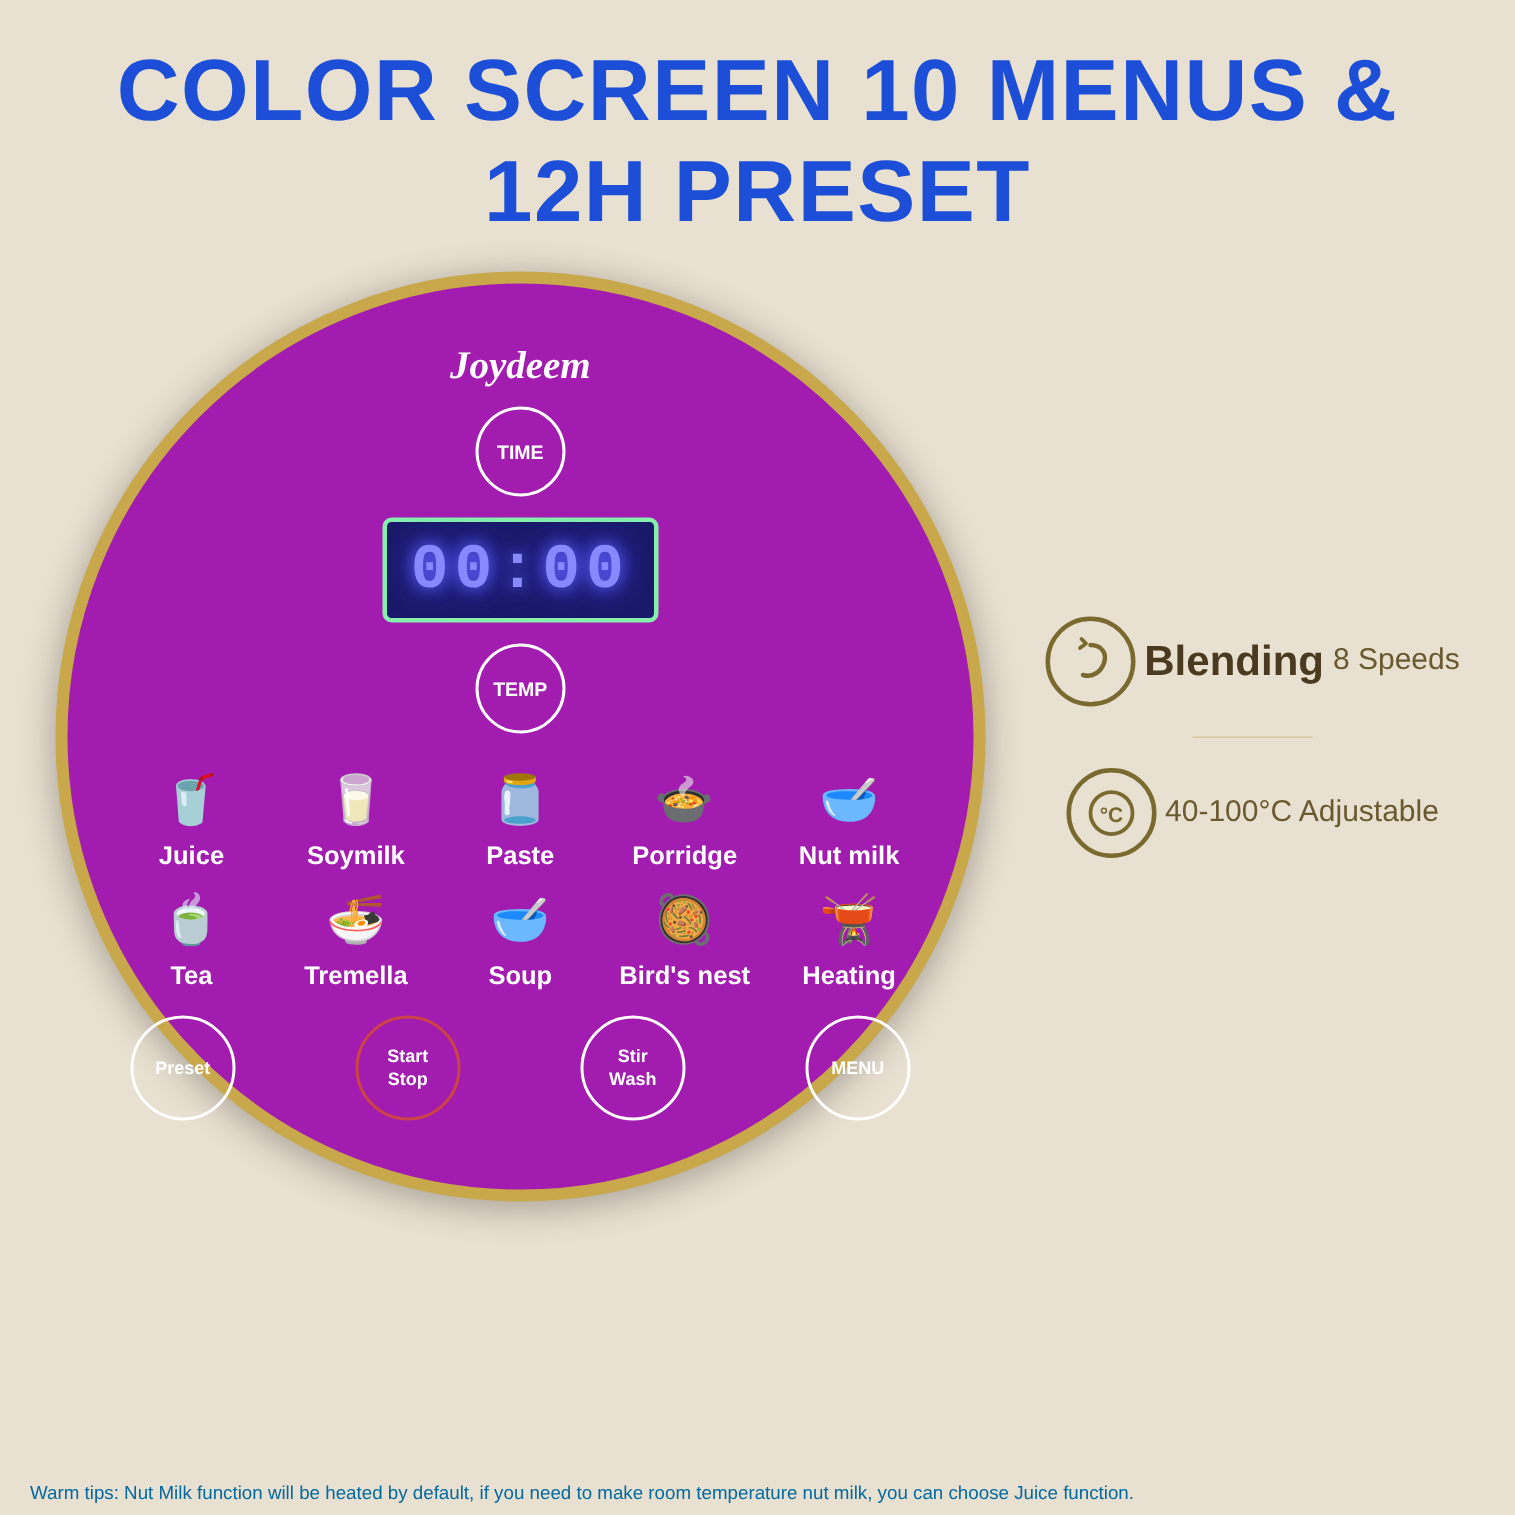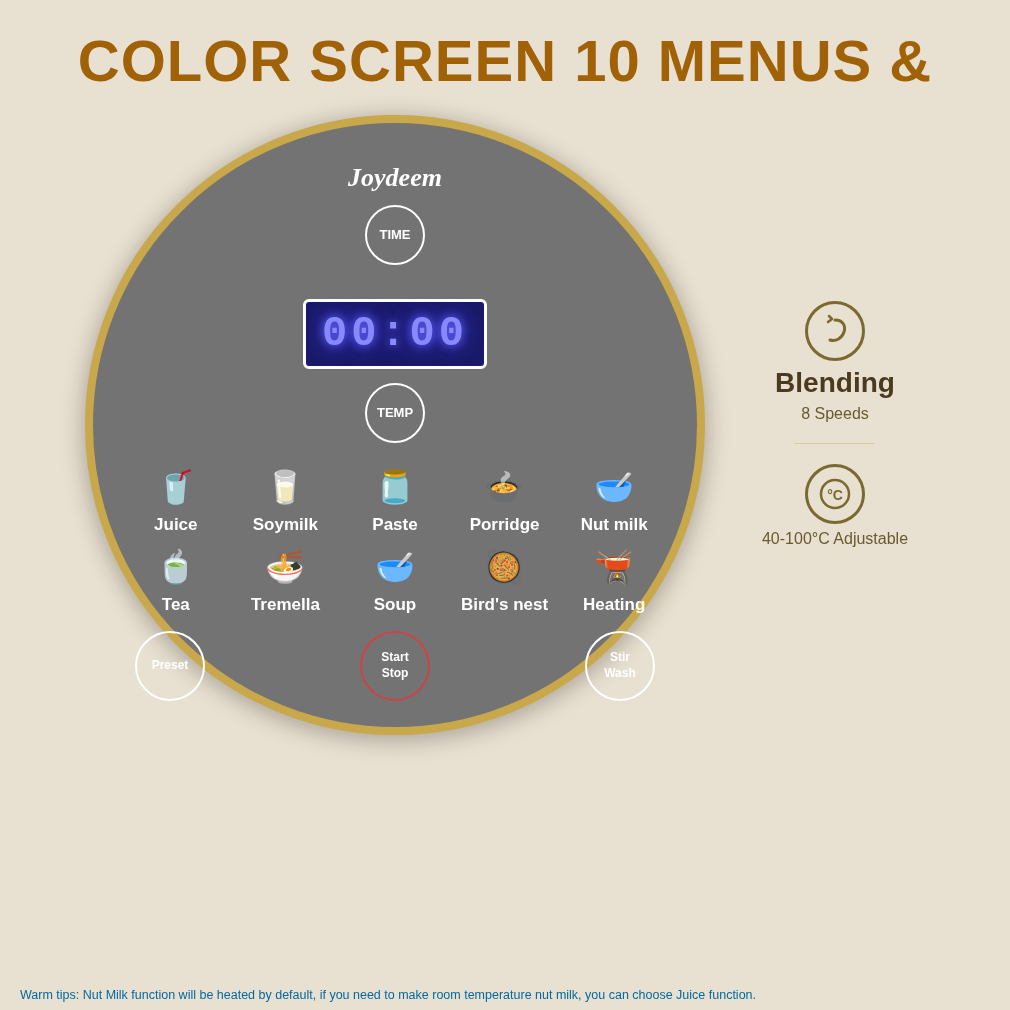--- a/index.html
+++ b/index.html
@@ -21,7 +21,7 @@
     .header h1 {
       font-size: 58px;
       font-weight: 900;
-      color: #a16207;
+      color: #1d4ed8;
       line-height: 1.15;
       letter-spacing: 1px;
     }

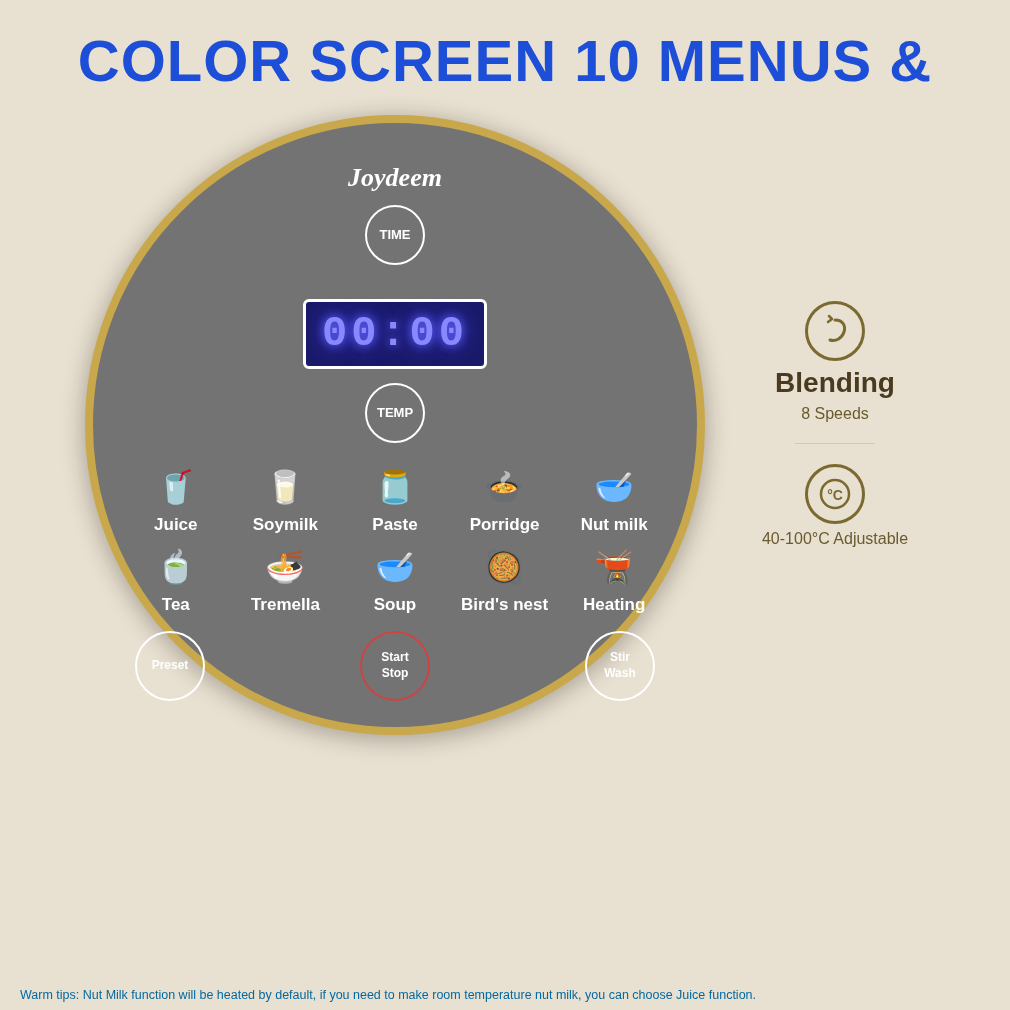--- a/index.html
+++ b/index.html
@@ -224,6 +224,7 @@
 <div class="header">
   <h1>
     <span>COLOR SCREEN 10 MENUS &amp;</span><br>
+    <span>12H PRESET</span>
   </h1>
 </div>
 

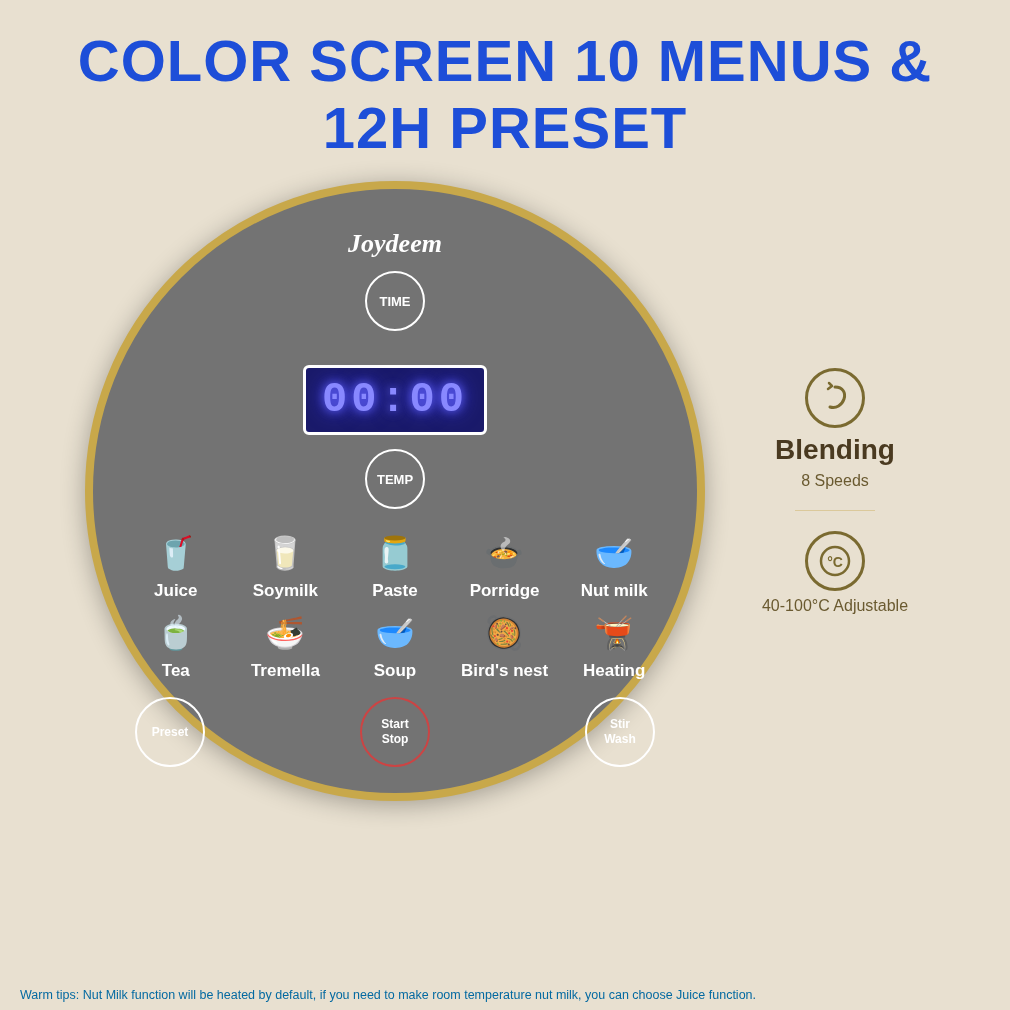--- a/index.html
+++ b/index.html
@@ -40,7 +40,7 @@
       width: 620px;
       height: 620px;
       border-radius: 50%;
-      background: #737373;
+      background: #a21caf;
       border: 8px solid #c8a84a;
       position: relative;
       flex-shrink: 0;

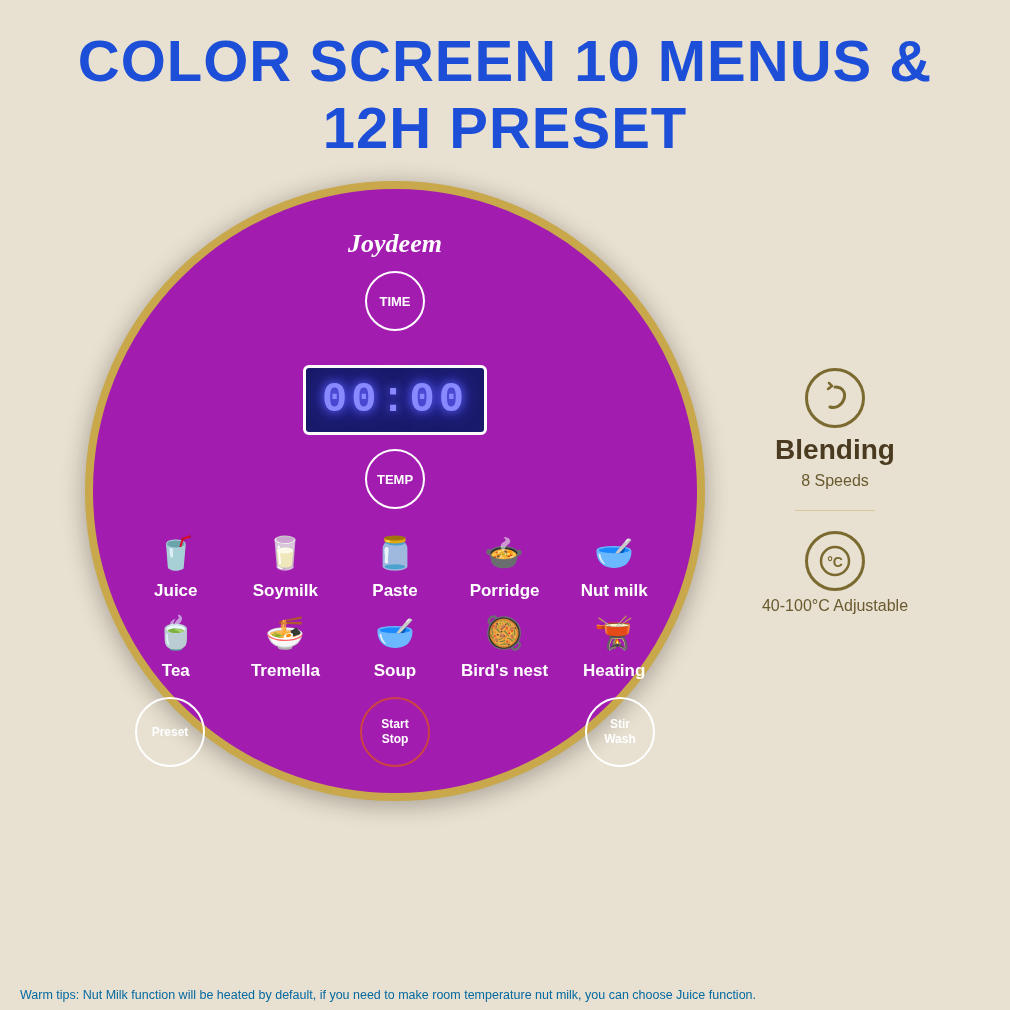--- a/index.html
+++ b/index.html
@@ -87,7 +87,7 @@
 
     .digital-display {
       background: #1a1a6a;
-      border: 3px solid #ffffff;
+      border: 3px solid #86efac;
       border-radius: 6px;
       padding: 8px 16px;
       font-family: 'Courier New', monospace;
@@ -98,7 +98,6 @@
       text-shadow: 0 0 10px #6666ff, 0 0 20px #4444ff;
       min-width: 160px;
       text-align: center;
-      margin-top: 20px;
     }
 
     

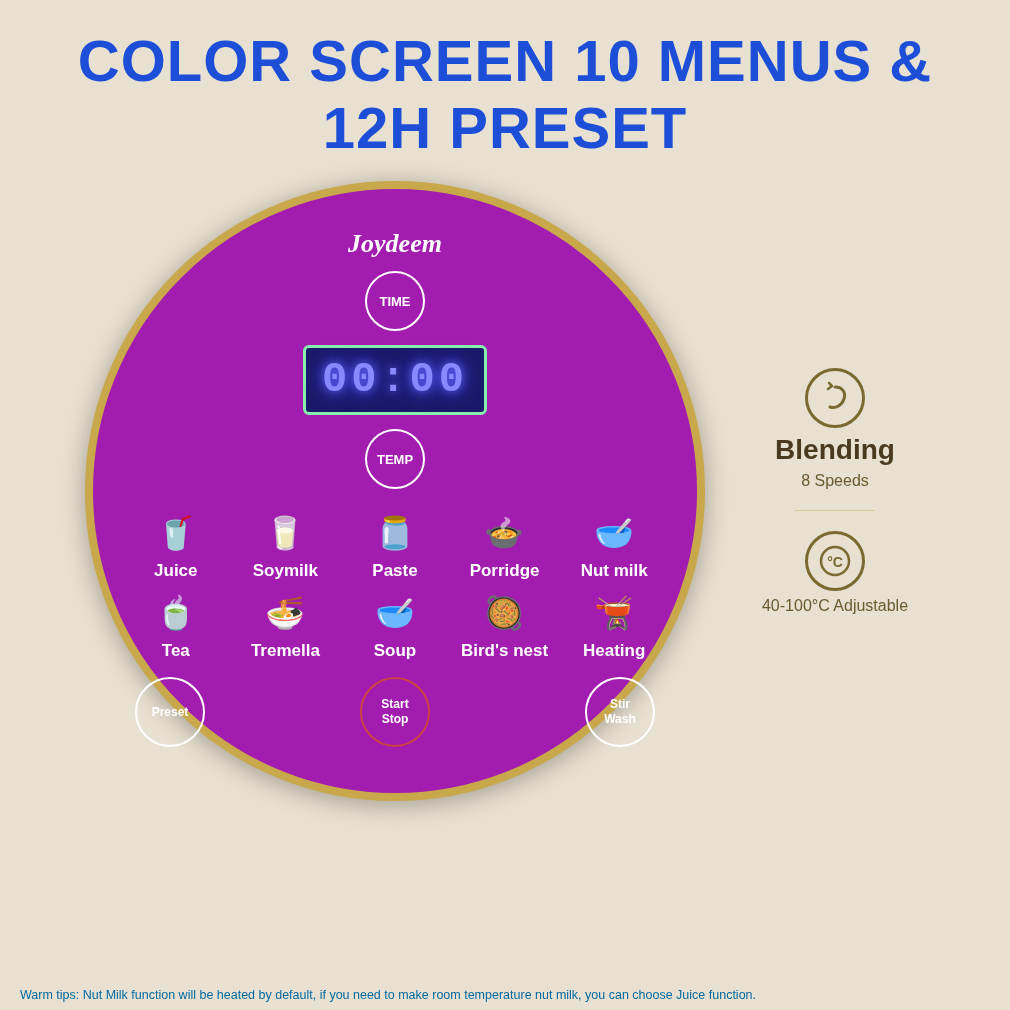--- a/index.html
+++ b/index.html
@@ -176,7 +176,7 @@
 
     .feature-block {
       display: flex;
-      flex-direction: column;
+      flex-direction: row;
       align-items: center;
       gap: 6px;
     }

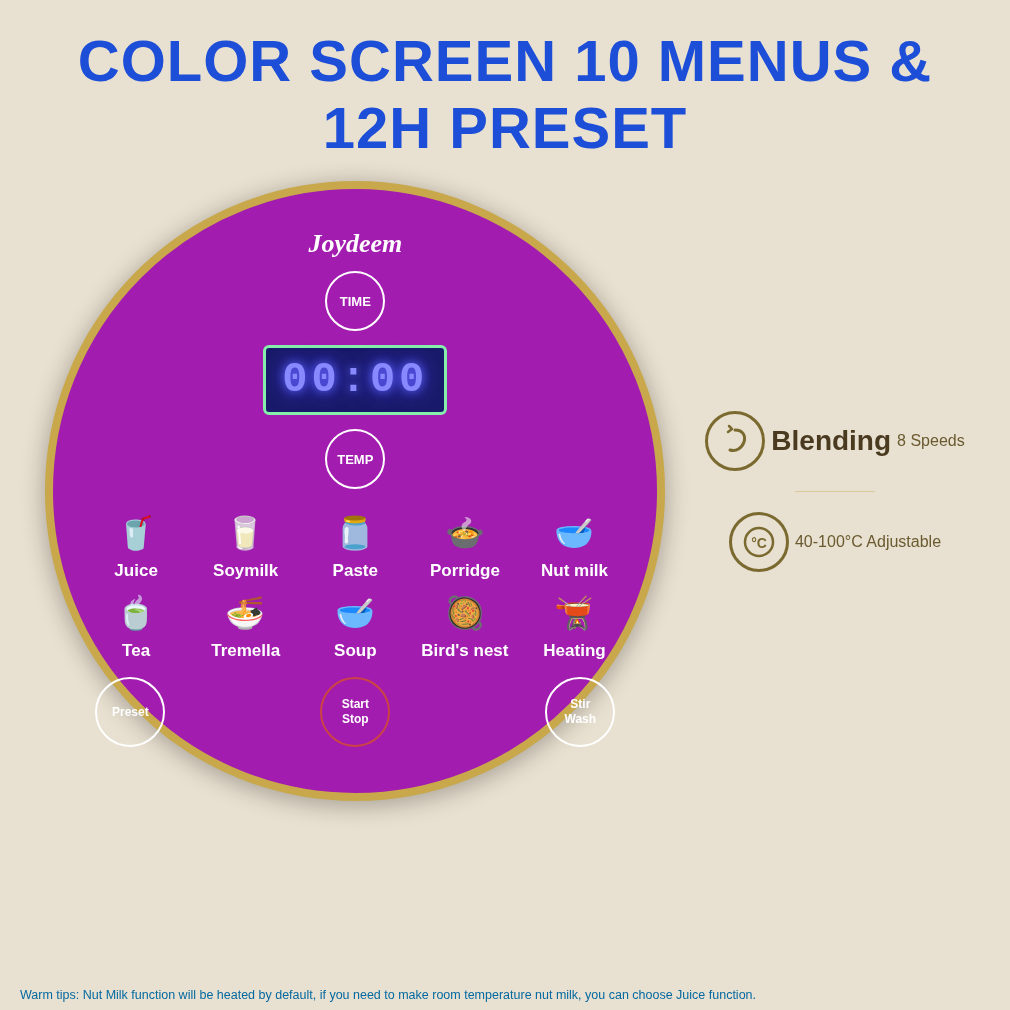--- a/index.html
+++ b/index.html
@@ -201,7 +201,7 @@
     }
 
     .feature-subtitle {
-      font-size: 16px;
+      font-size: 20px;
       color: #6a5a30;
       text-align: left;
     }

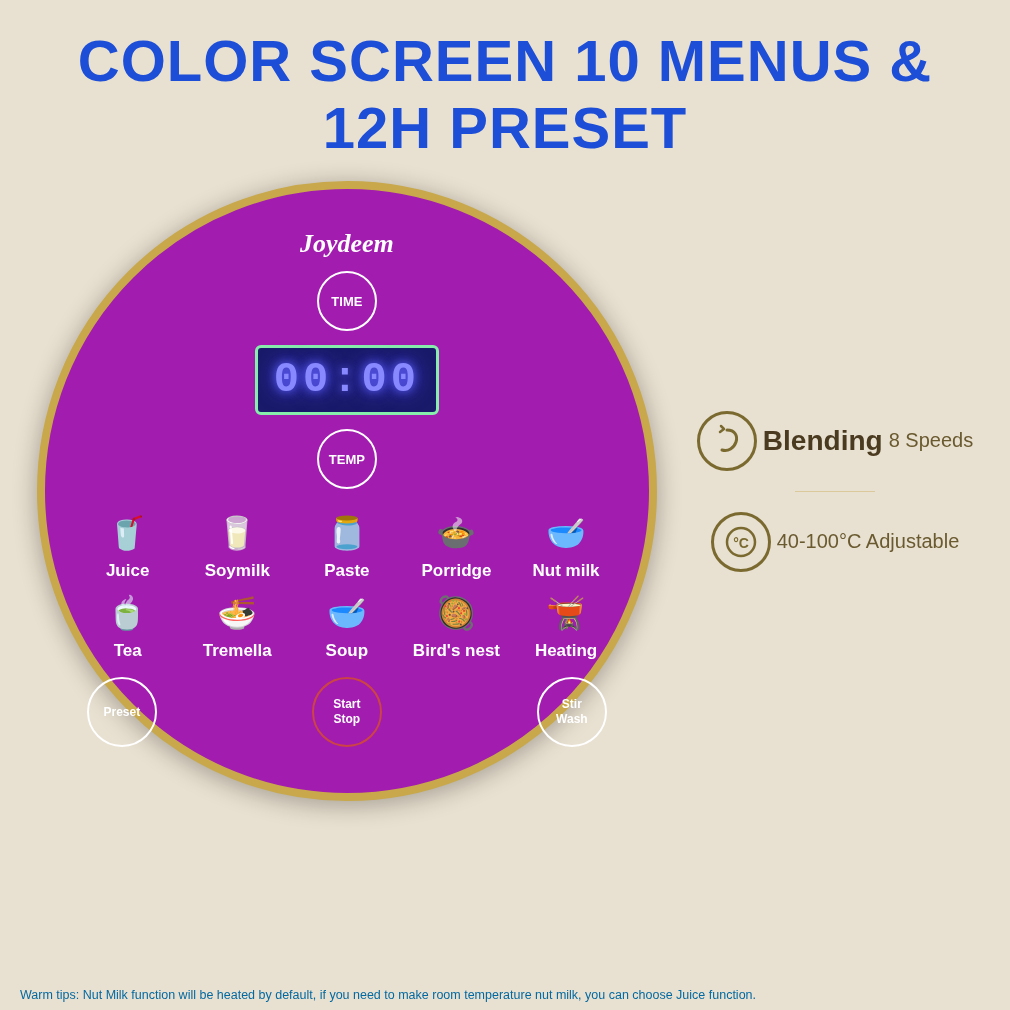--- a/index.html
+++ b/index.html
@@ -288,6 +288,7 @@
       <button class="ctrl-btn">Preset</button>
       <button class="ctrl-btn start-stop" style="border-color:#cc4444; font-size:12px;">Start<br>Stop</button>
       <button class="ctrl-btn" style="font-size:12px;">Stir<br>Wash</button>
+      <button class="ctrl-btn">MENU</button>
     </div>
 
   </div>

